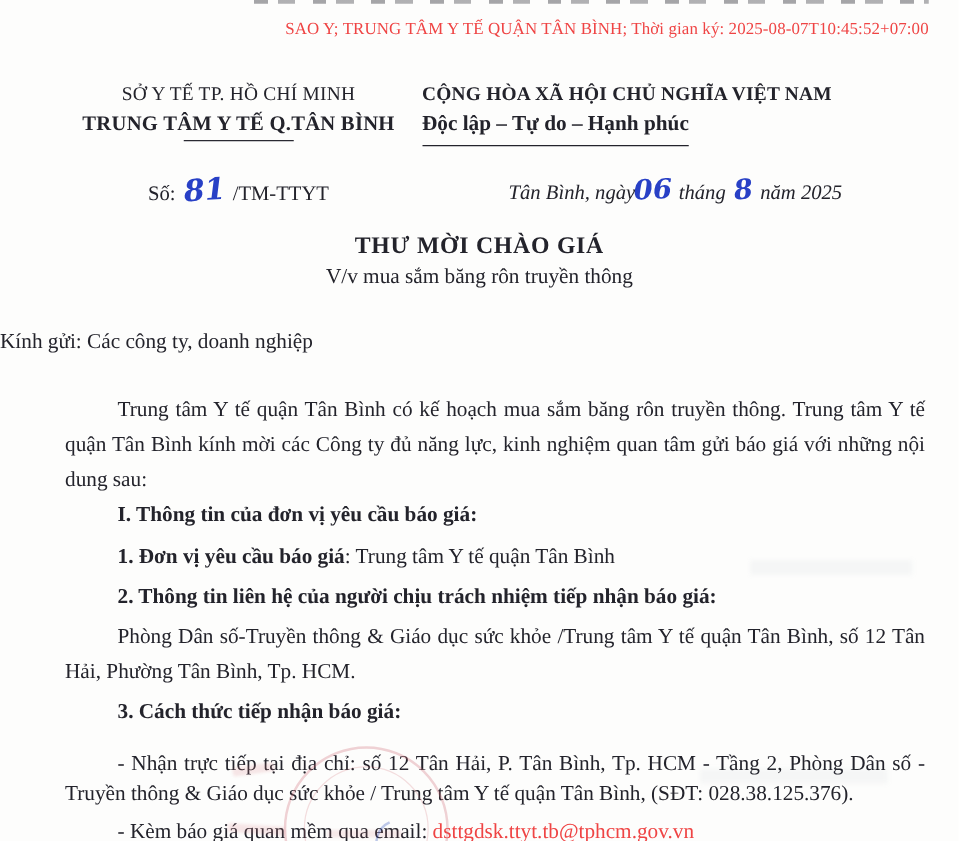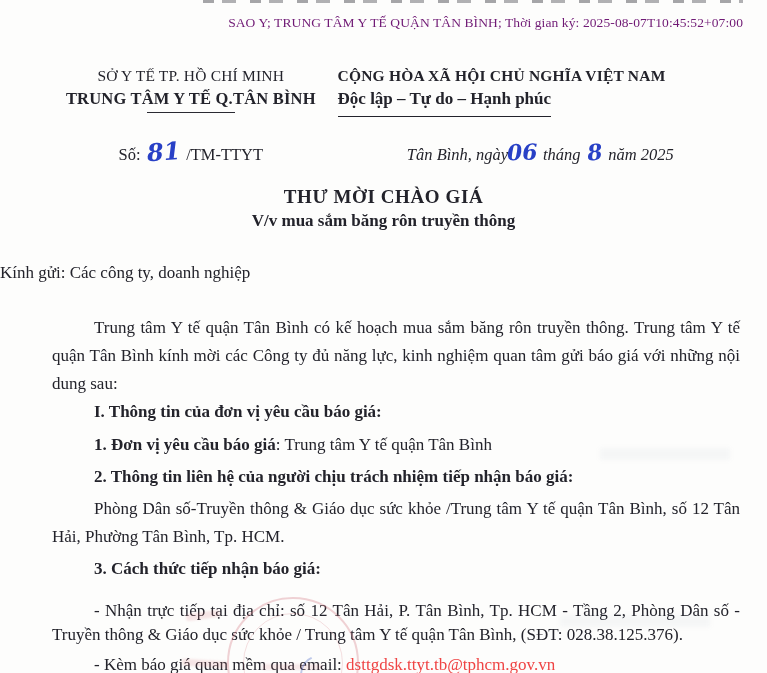--- a/index.html
+++ b/index.html
@@ -32,7 +32,7 @@
     text-align: right;
     font-size: 13.5px;
     line-height: 17px;
-    color: #701a75;
+    color: #ef4444;
     letter-spacing: .1px;
   }
 

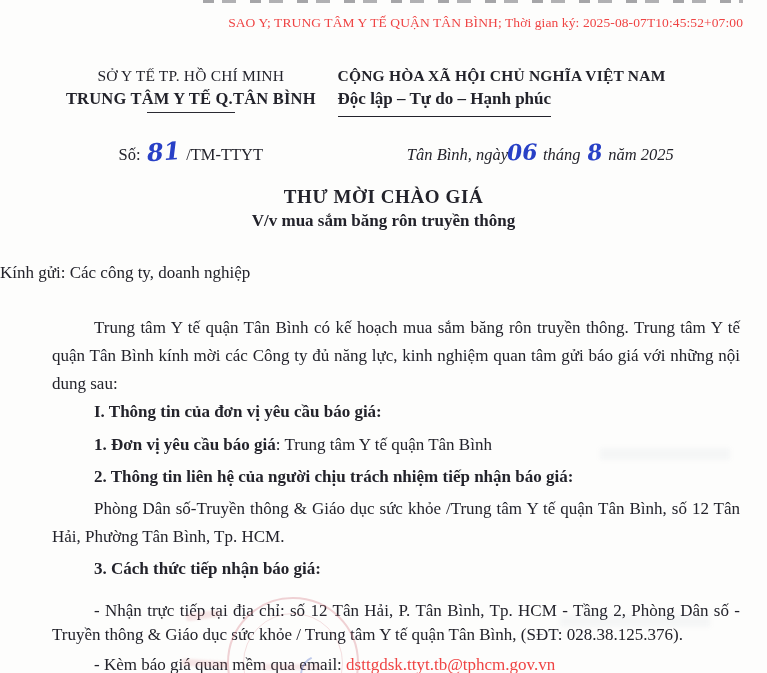--- a/index.html
+++ b/index.html
@@ -85,7 +85,7 @@
   .doc-subtitle {
     text-align: center;
     font-size: 17px;
-    font-weight: bold;
+    font-weight: normal;
     line-height: 24px;
   }
 

